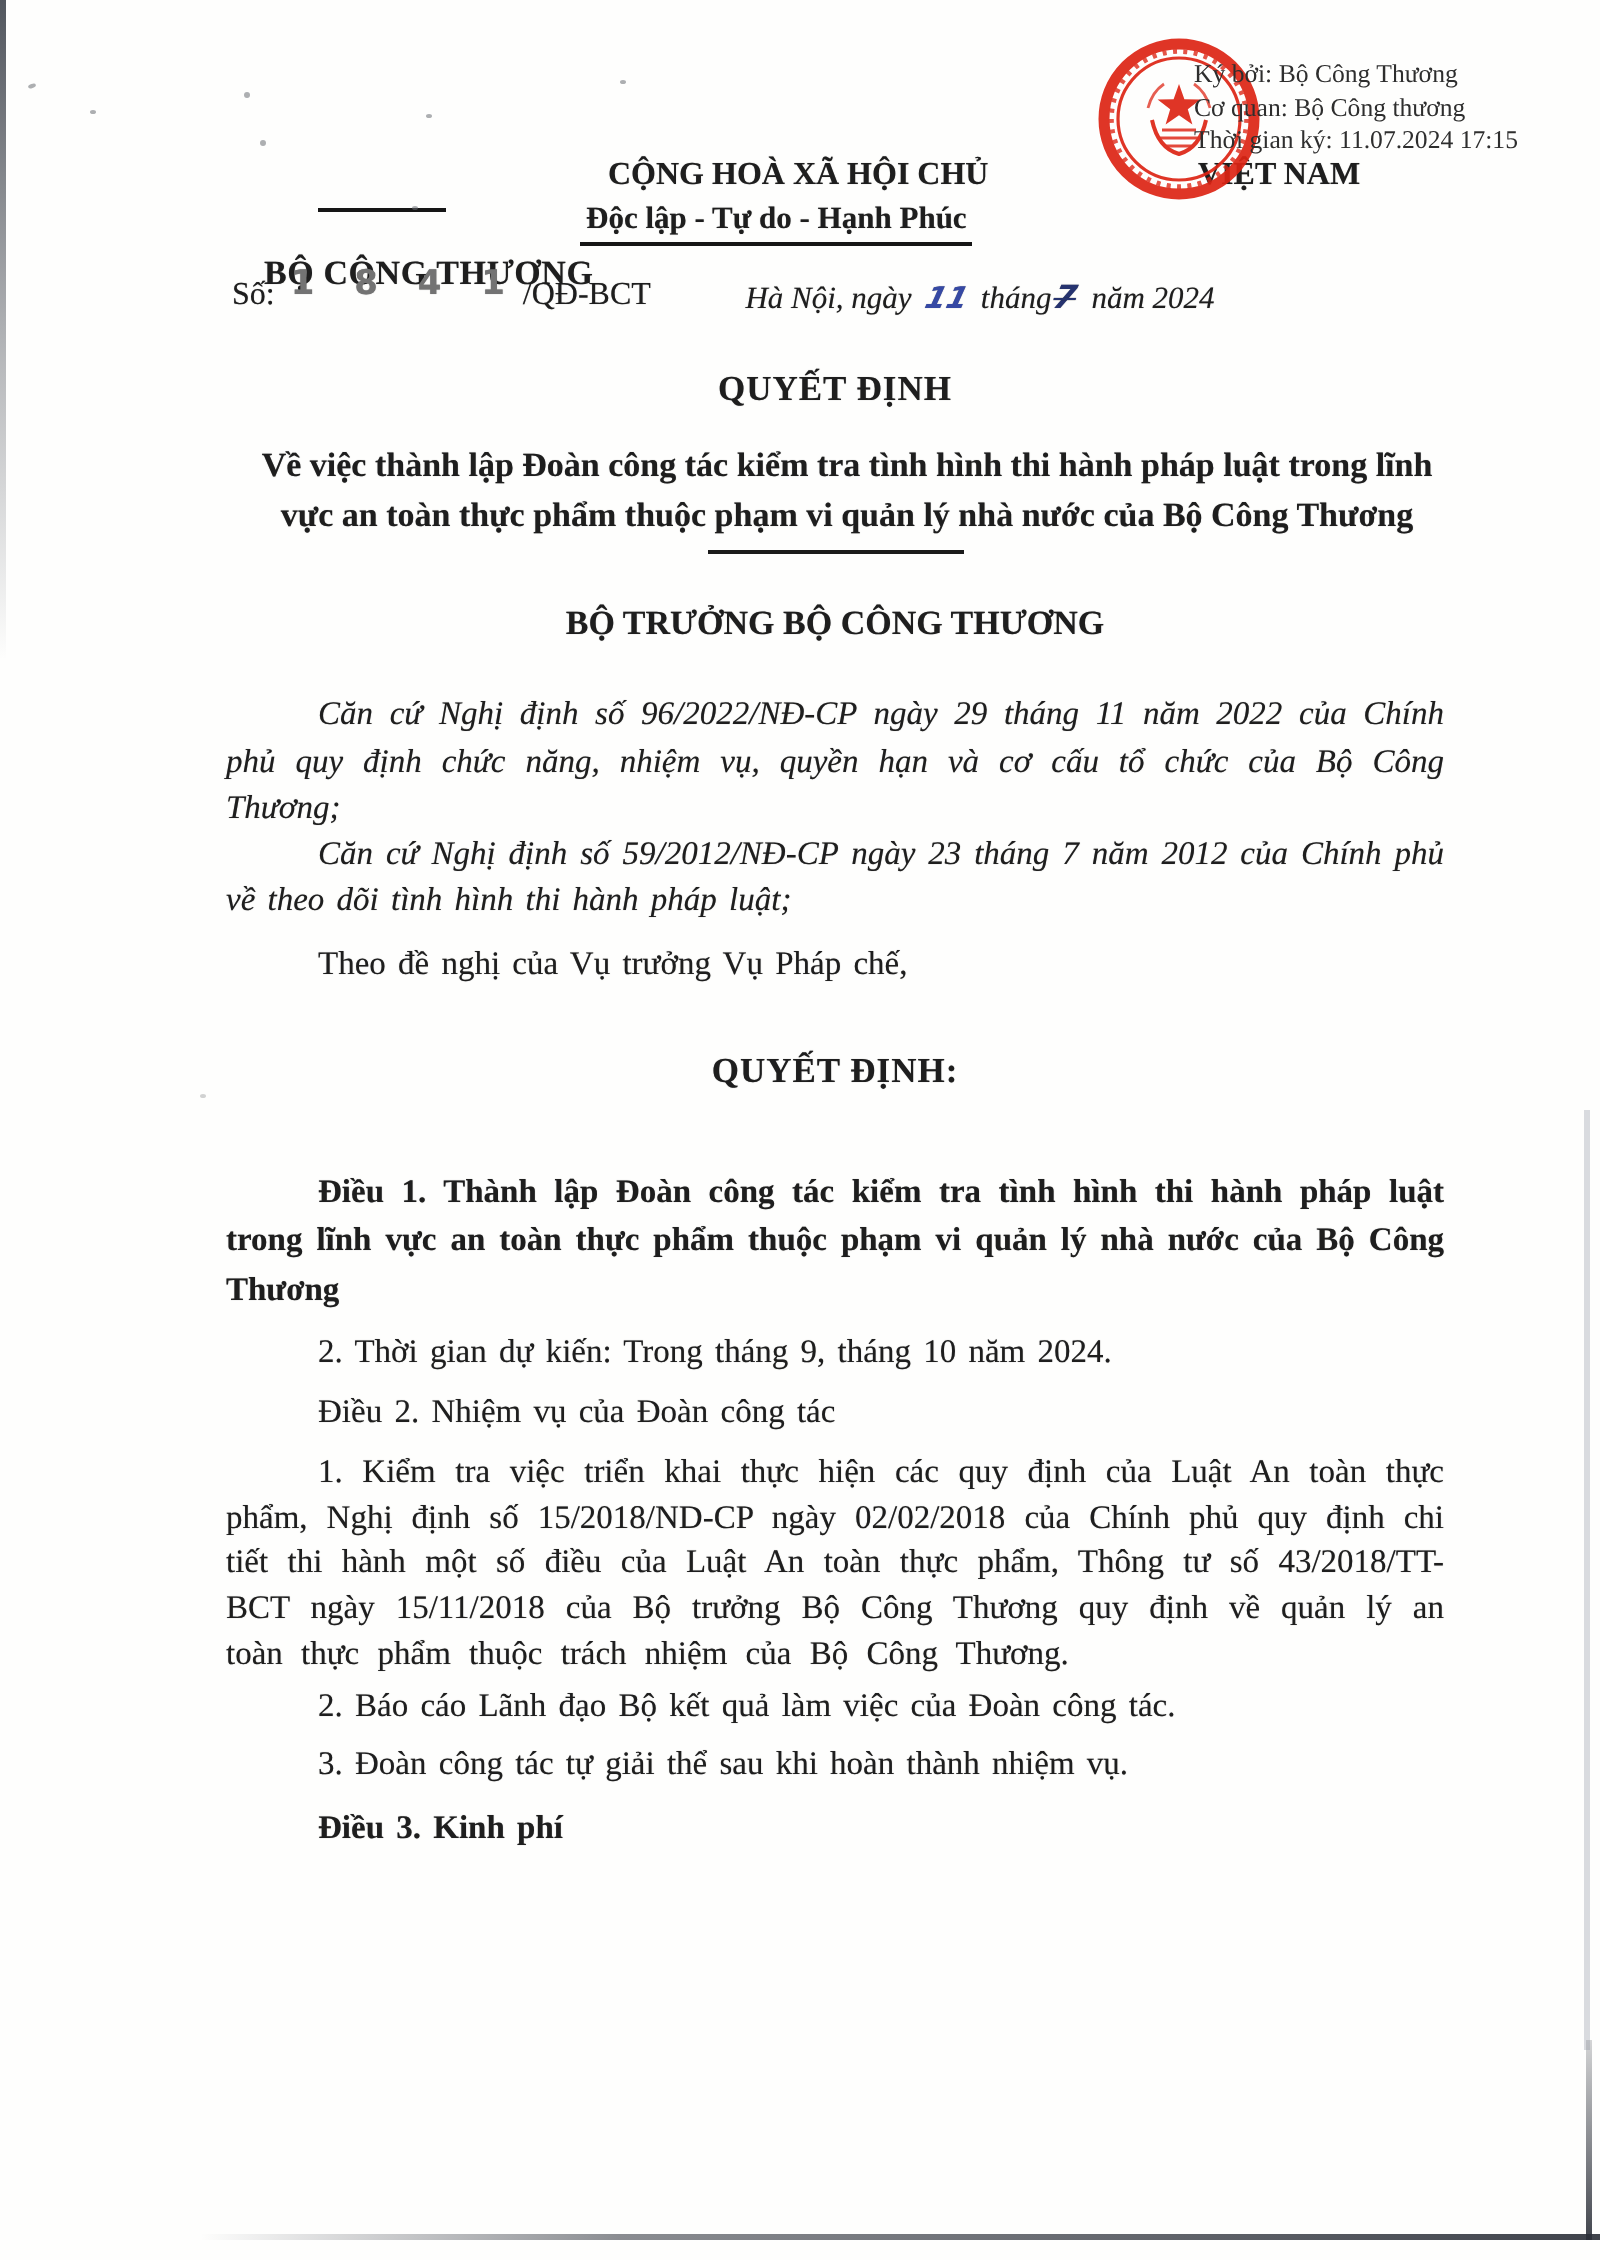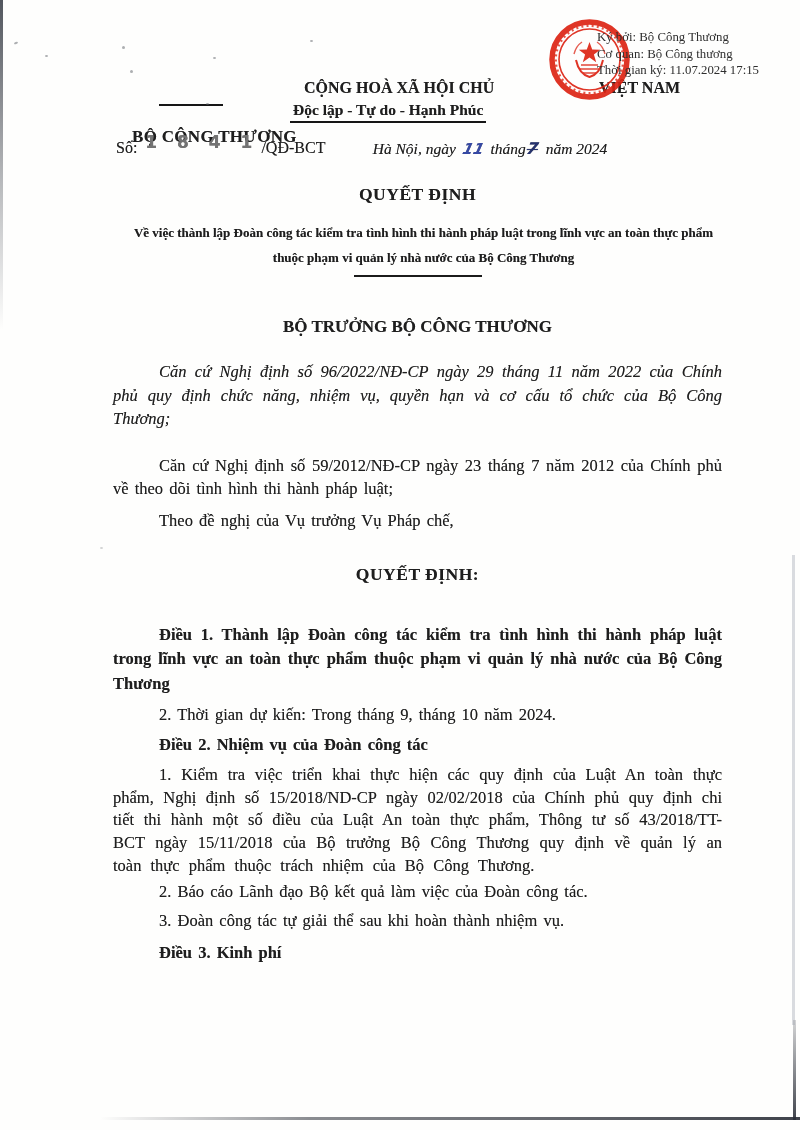--- a/index.html
+++ b/index.html
@@ -40,7 +40,7 @@
   .center{text-align:center;}
   .bold{font-weight:bold;}
   .doc-type{margin-top:13px;font-size:17.5px;letter-spacing:.5px;}
-  .doc-title{margin-top:15px;font-size:13px;line-height:24.5px;margin-left:12px;}
+  .doc-title{margin-top:15px;font-size:17px;line-height:24.5px;margin-left:12px;}
   .title-divider{width:128px;height:2px;background:#1b1b1b;margin:5px auto 0;}
   .authority{margin-top:38px;font-size:17px;}
   p{margin:0;}

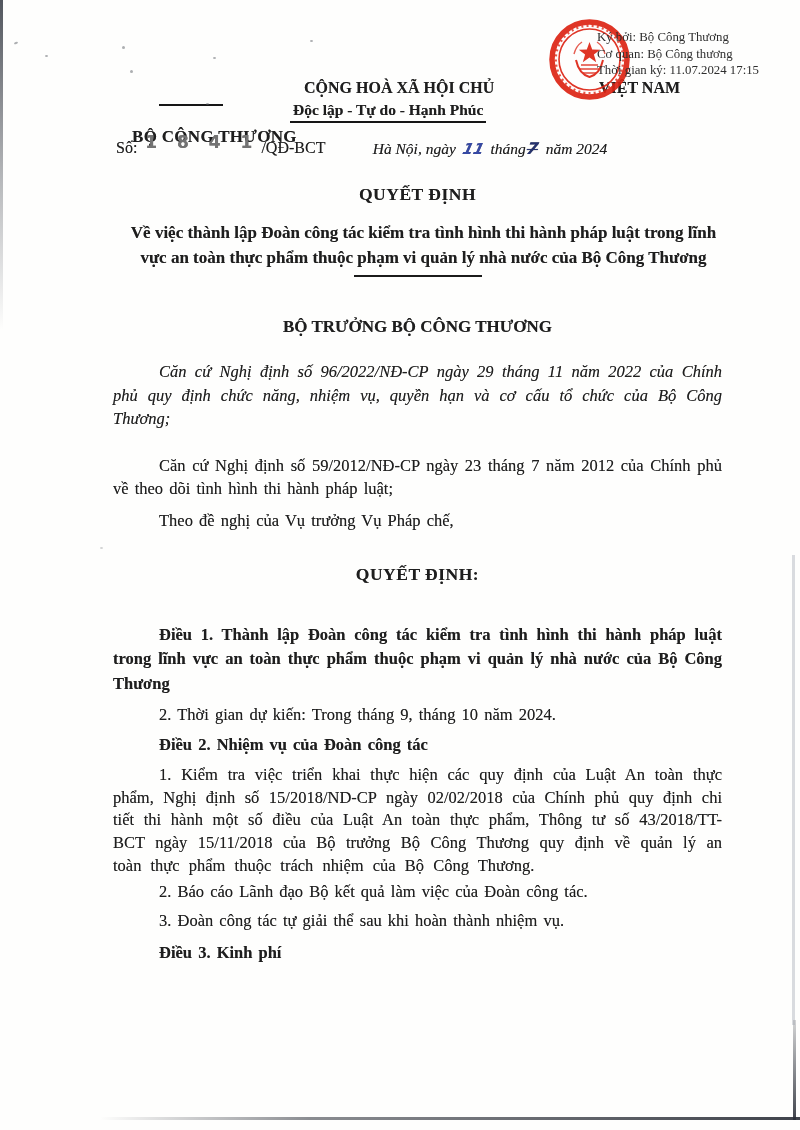--- a/index.html
+++ b/index.html
@@ -42,7 +42,7 @@
   .doc-type{margin-top:13px;font-size:17.5px;letter-spacing:.5px;}
   .doc-title{margin-top:15px;font-size:17px;line-height:24.5px;margin-left:12px;}
   .title-divider{width:128px;height:2px;background:#1b1b1b;margin:5px auto 0;}
-  .authority{margin-top:38px;font-size:17px;}
+  .authority{margin-top:23px;font-size:17px;}
   p{margin:0;}
   .para{ text-align:justify;text-indent:46px;word-spacing:2px; }
   .pre1{margin-top:22px;font-style:italic;}

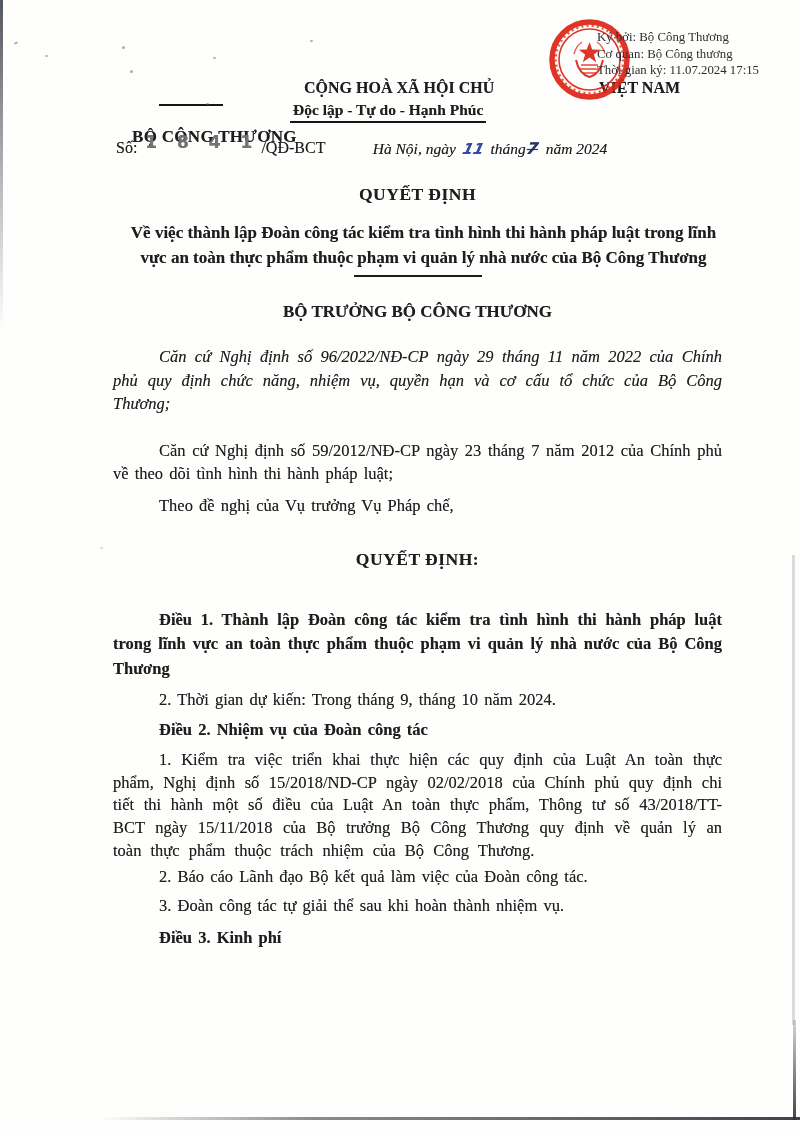--- a/index.html
+++ b/index.html
@@ -46,7 +46,7 @@
   p{margin:0;}
   .para{ text-align:justify;text-indent:46px;word-spacing:2px; }
   .pre1{margin-top:22px;font-style:italic;}
-  .pre2{margin-top:24px;}
+  .pre2{margin-top:0;font-style:italic;}
   .pre3{margin-top:9px;}
   .decides{margin-top:30px;font-size:17.5px;letter-spacing:.5px;}
   .art1-head{margin-top:37px;font-weight:bold;line-height:24.5px;}

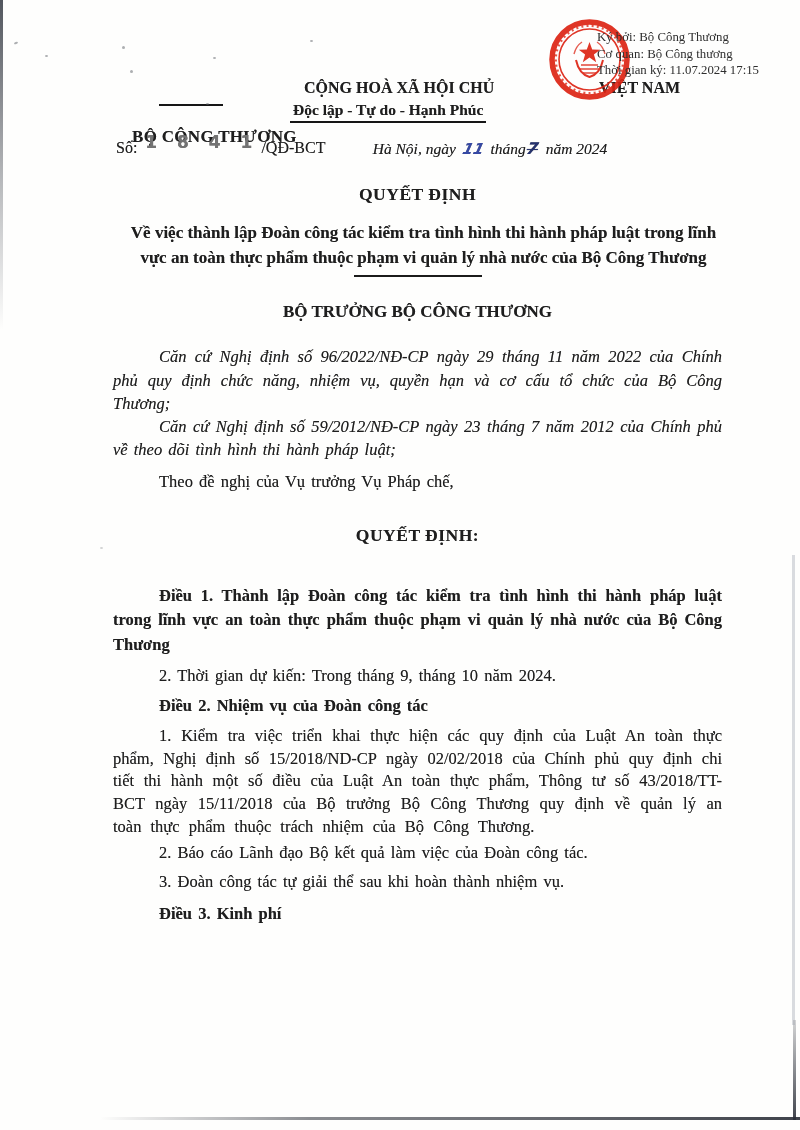--- a/index.html
+++ b/index.html
@@ -52,7 +52,7 @@
   .art1-head{margin-top:37px;font-weight:bold;line-height:24.5px;}
   .a1i1{margin-top:11px;line-height:23.5px;}
   .a1i2{margin-top:7px;}
-  .art2-head{margin-top:6px;font-weight:bold;}
+  .art2-head{margin-top:6px;font-weight:normal;}
   .a2i1{margin-top:8px;line-height:22.8px;word-spacing:5px;}
   .a2i2{margin-top:2px;}
   .a2i3{margin-top:6px;}

